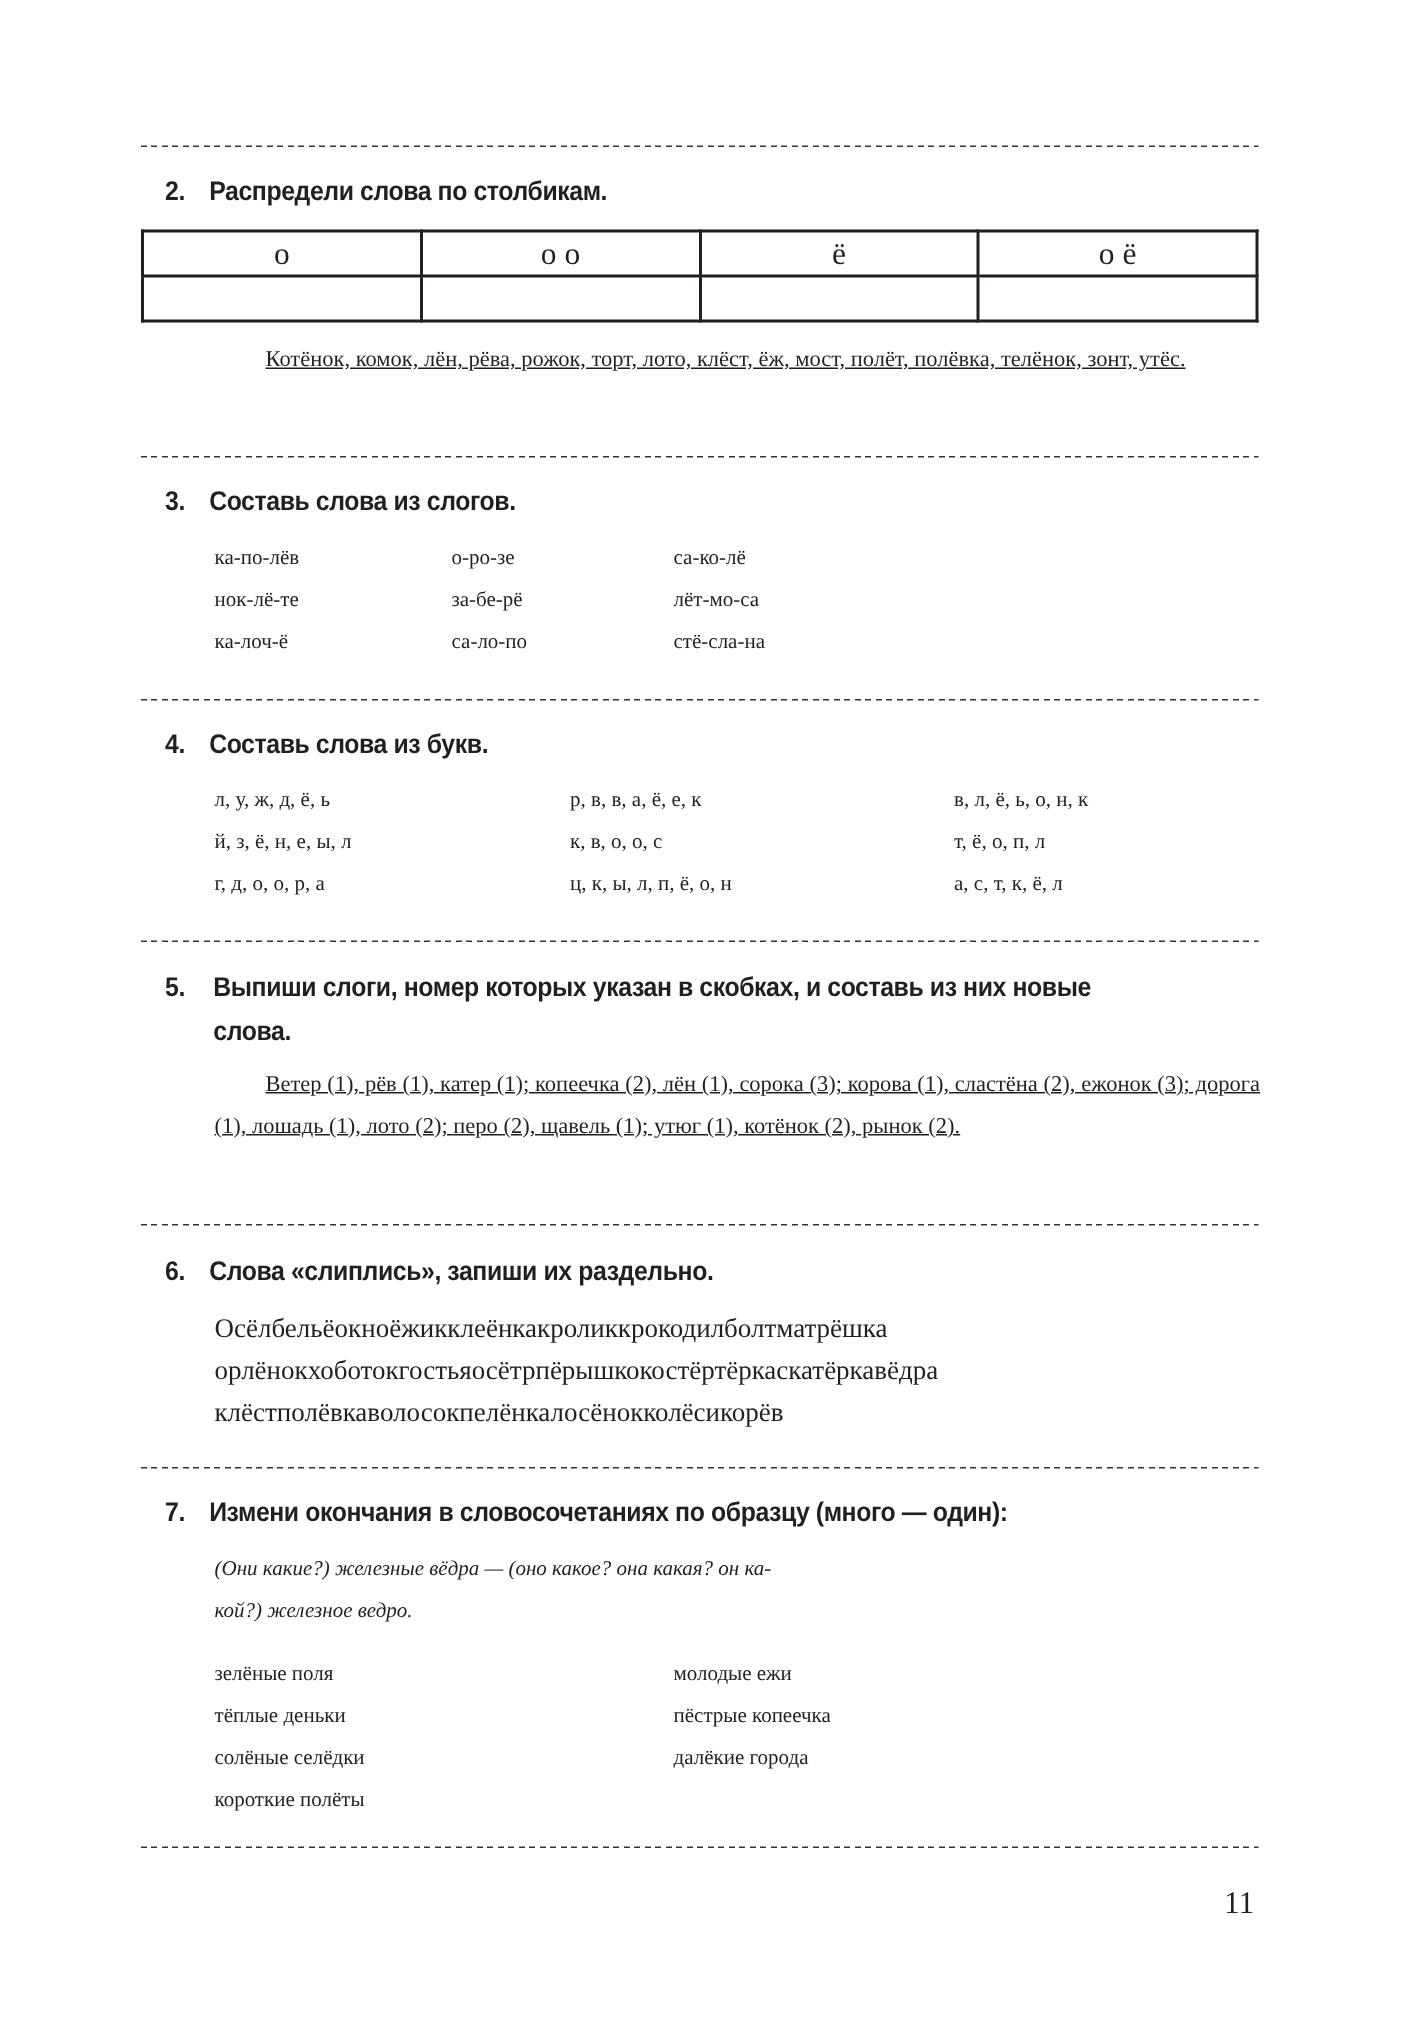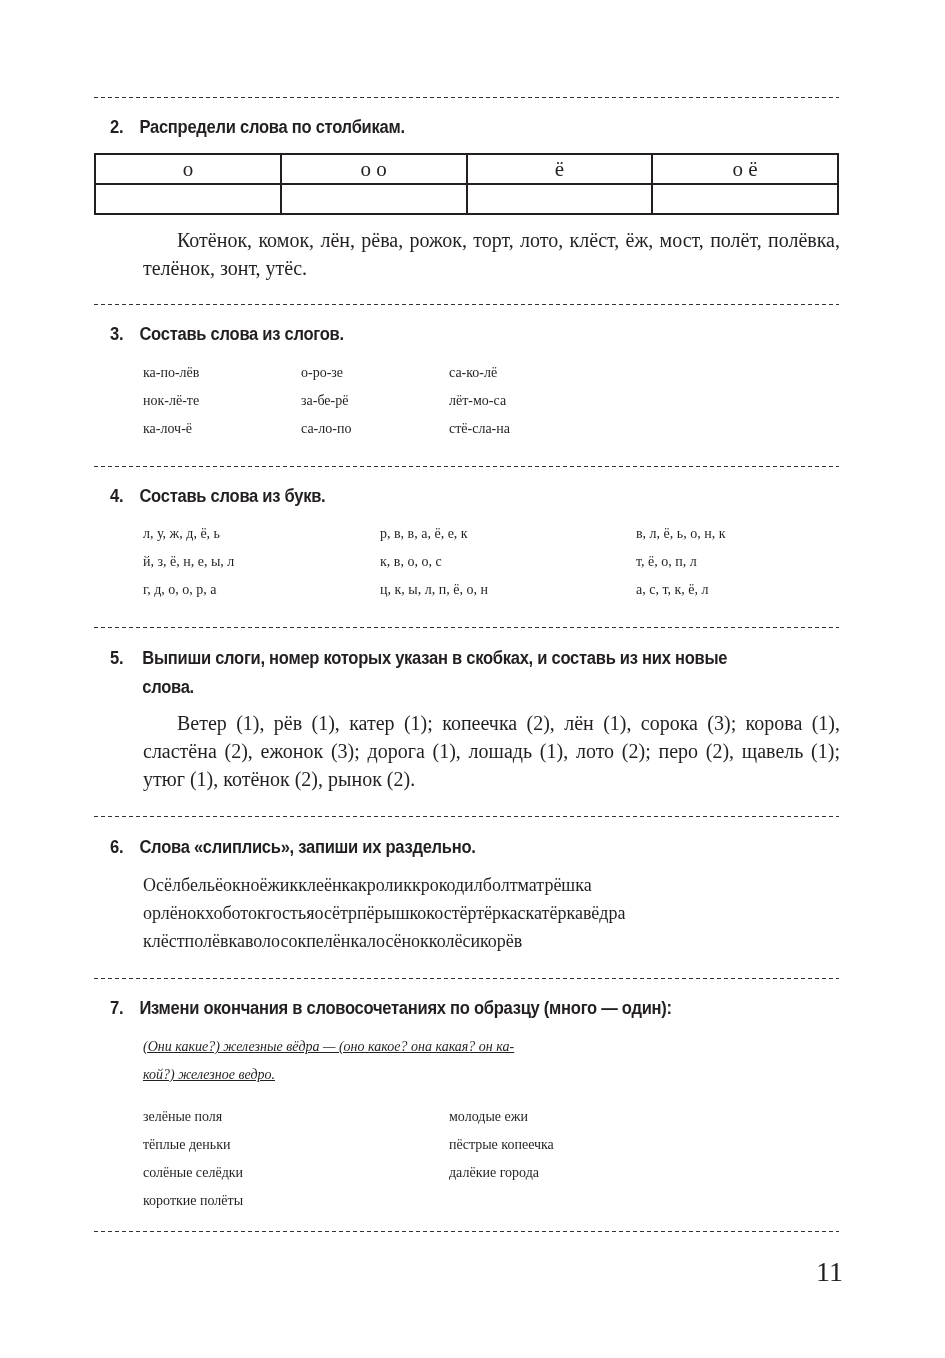--- a/index.html
+++ b/index.html
@@ -23,8 +23,8 @@
   .task-head-wrap .num { display: inline-block; width: 35px; }
   .task-head-wrap .cont { padding-left: 35px; display: block; }
   .body-text {
-    position: absolute; left: 143px; width: 697px; font-size: 20px; line-height: 28px;
-    text-align: justify; color: #231f20;
+    position: absolute; left: 143px; width: 697px; font-size: 15px; line-height: 28px;
+    text-align: justify; color: #231f20; text-decoration: underline;
   }
   .body-text .indent { display: inline-block; width: 34px; }
   .italic { font-style: italic; text-decoration: underline; }

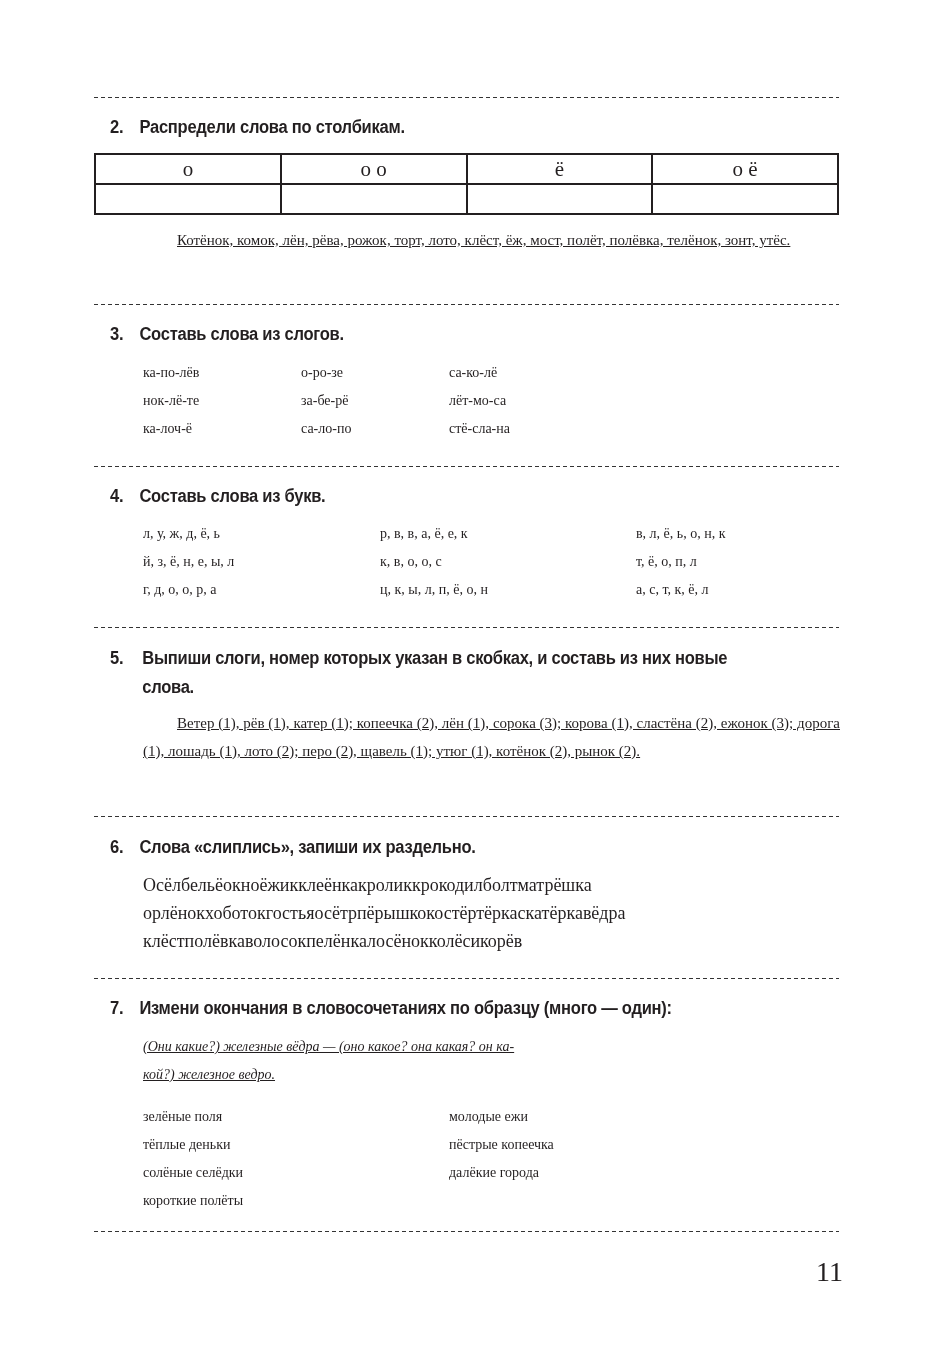--- a/index.html
+++ b/index.html
@@ -27,7 +27,7 @@
     text-align: justify; color: #231f20; text-decoration: underline;
   }
   .body-text .indent { display: inline-block; width: 34px; }
-  .italic { font-style: italic; text-decoration: underline; }
+  .italic { font-style: italic; }
   .col { position: absolute; font-size: 14px; line-height: 28px; white-space: nowrap; color: #231f20; }
   table.cols {
     position: absolute; left: 94px; top: 153px; width: 745px; border-collapse: collapse;

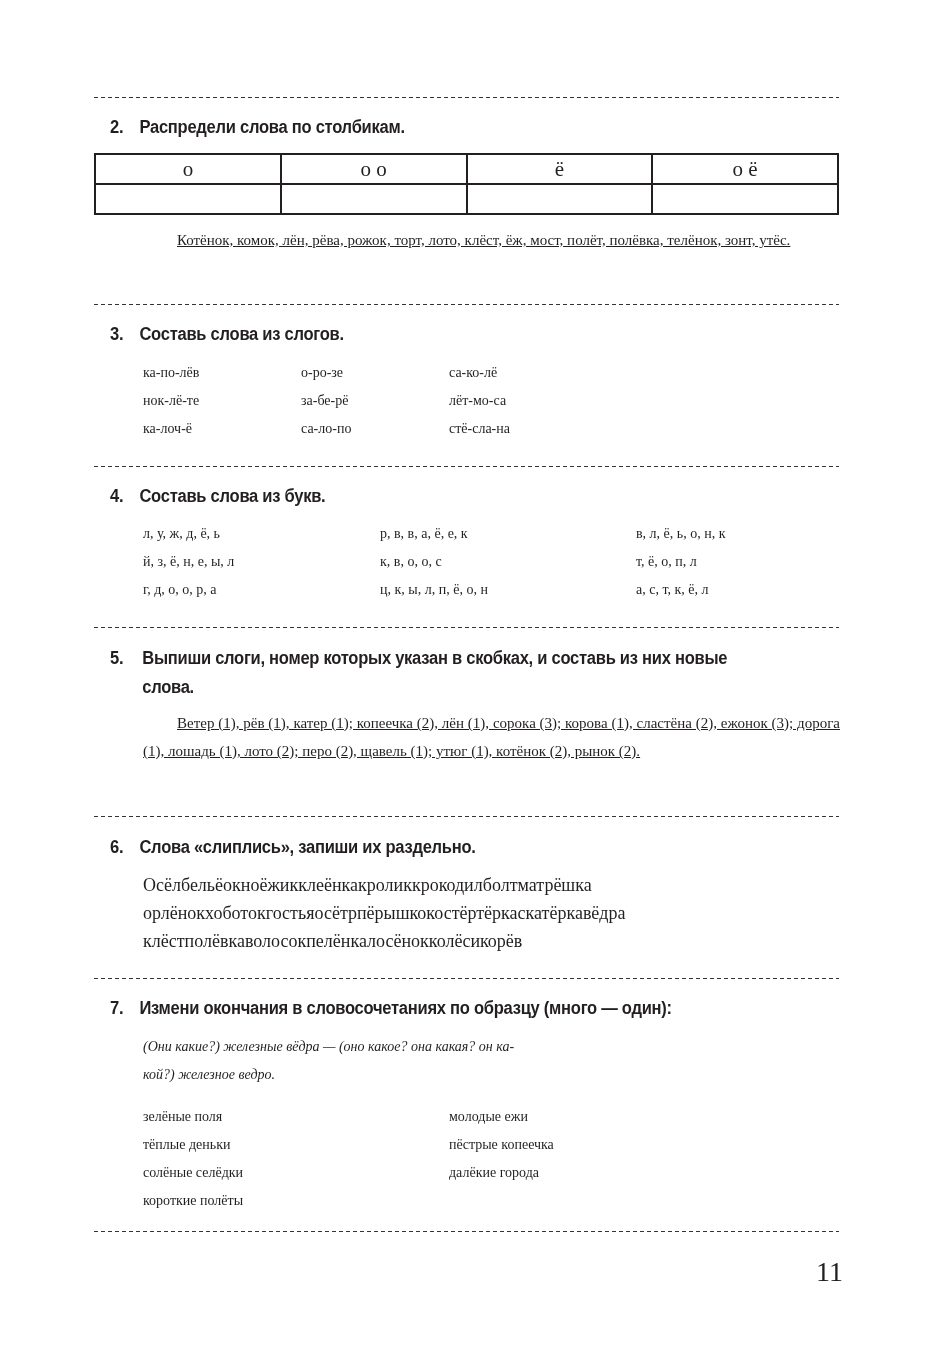--- a/index.html
+++ b/index.html
@@ -37,7 +37,7 @@
     font-family: "Liberation Serif", "DejaVu Serif", serif;
   }
   table.cols tr.blank td { height: 30px; }
-  .page-num { position: absolute; left: 816px; top: 1256px; font-size: 28px; }
+  .page-num { position: absolute; left: 816px; top: 1256px; font-size: 21px; }
 </style>
 </head>
 <body>

